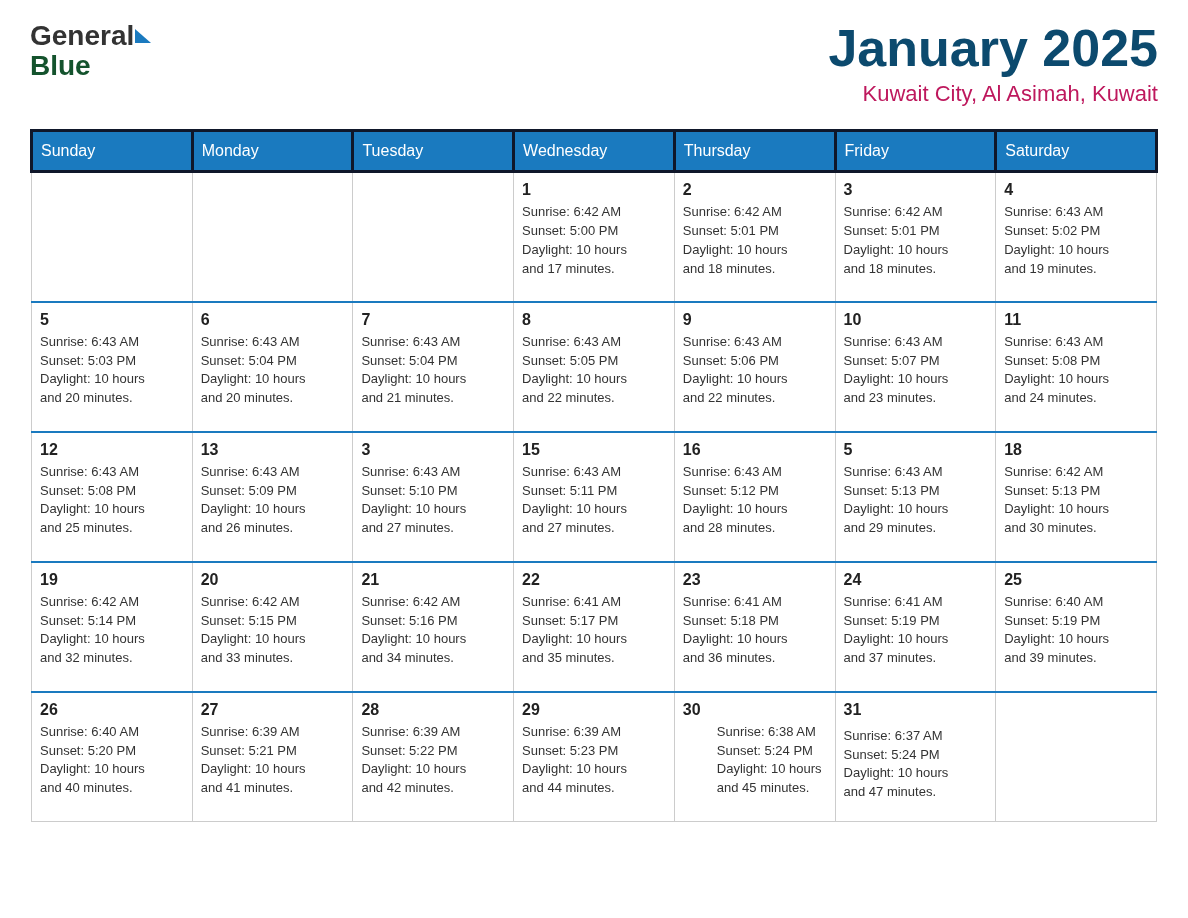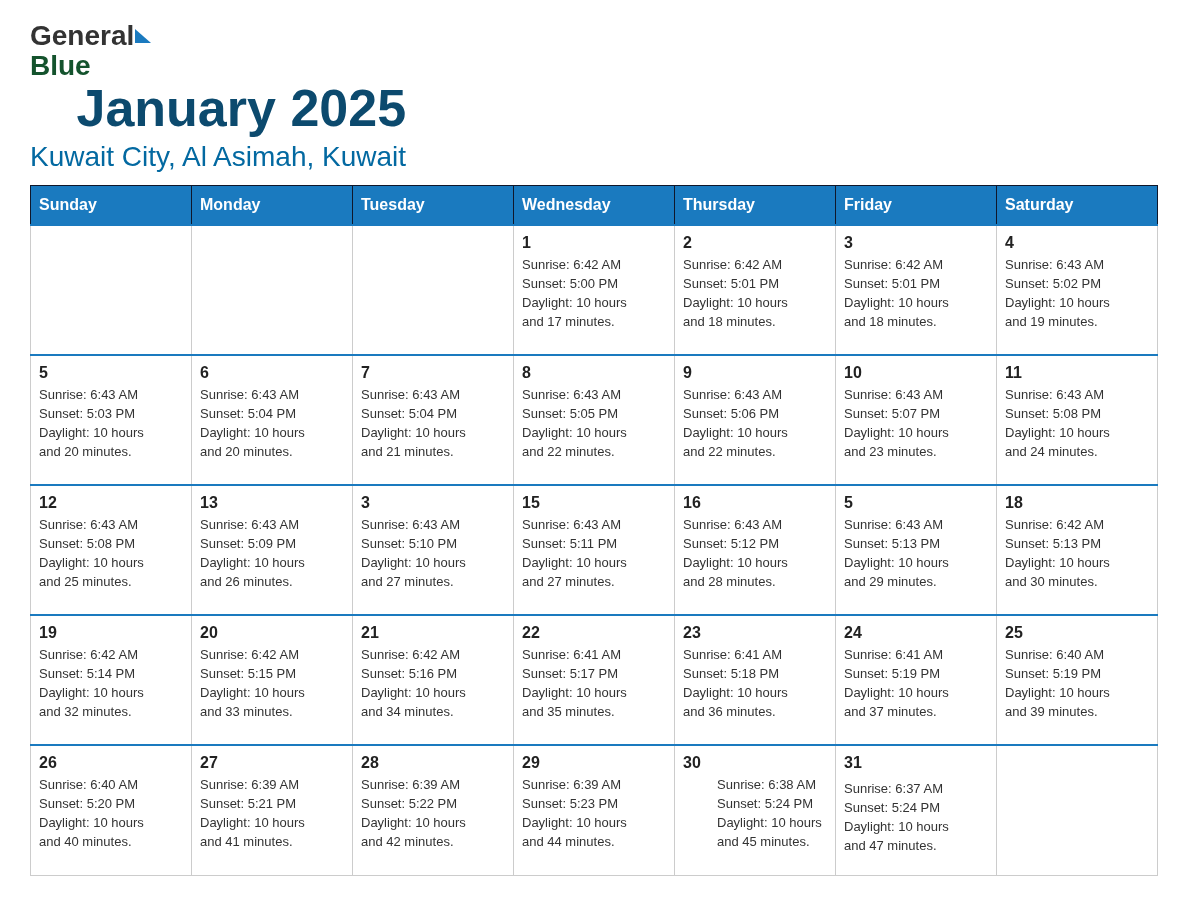--- a/index.html
+++ b/index.html
@@ -14,8 +14,7 @@
       display: flex;
       justify-content: space-between;
       align-items: flex-start;
-      margin-bottom: 12px;
-      flex-direction: column;
+      margin-bottom: 22px;
     }
     .logo {
       display: flex;

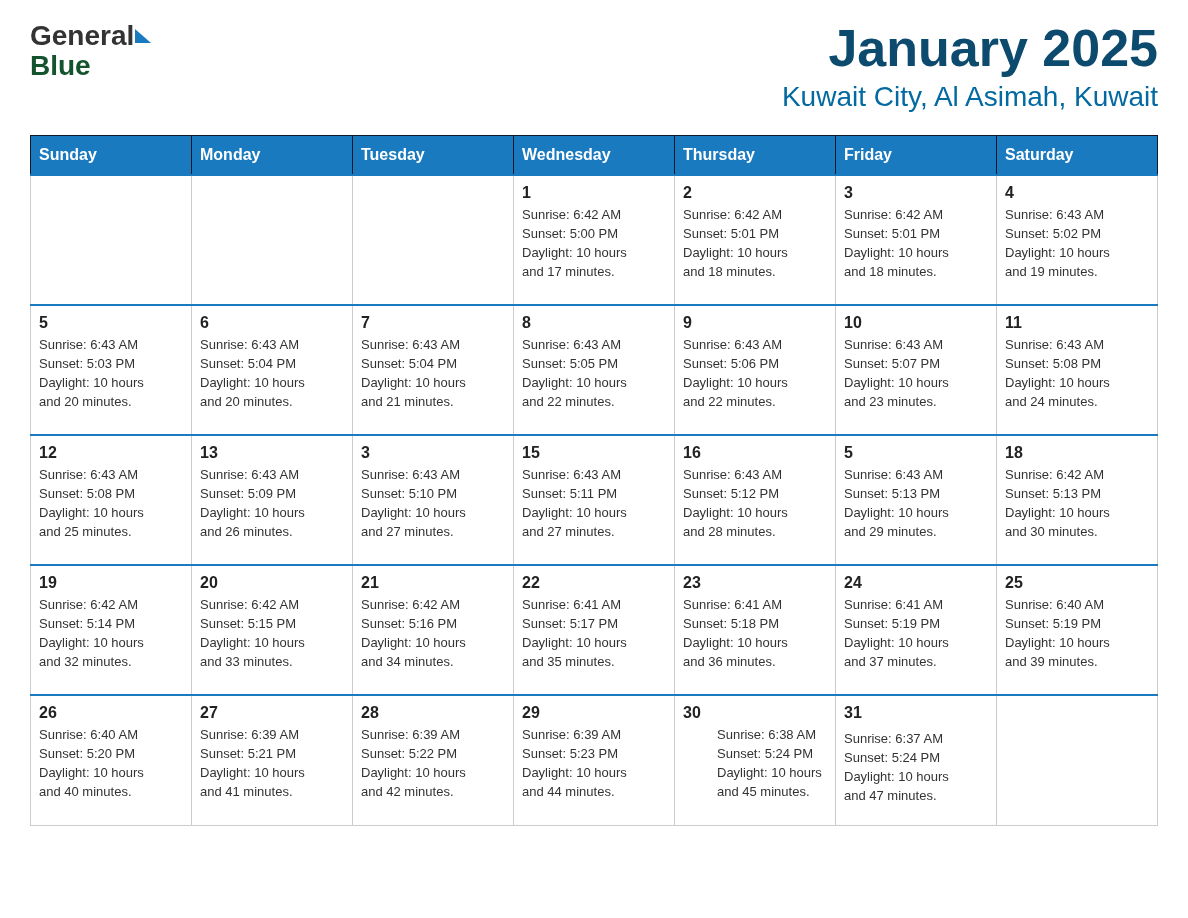--- a/index.html
+++ b/index.html
@@ -49,8 +49,8 @@
       line-height: 1.1;
     }
     .location-title {
-      font-size: 28px;
-      color: #0369a1;
+      font-size: 22px;
+      color: #be185d;
       margin-top: 4px;
     }
     .calendar {

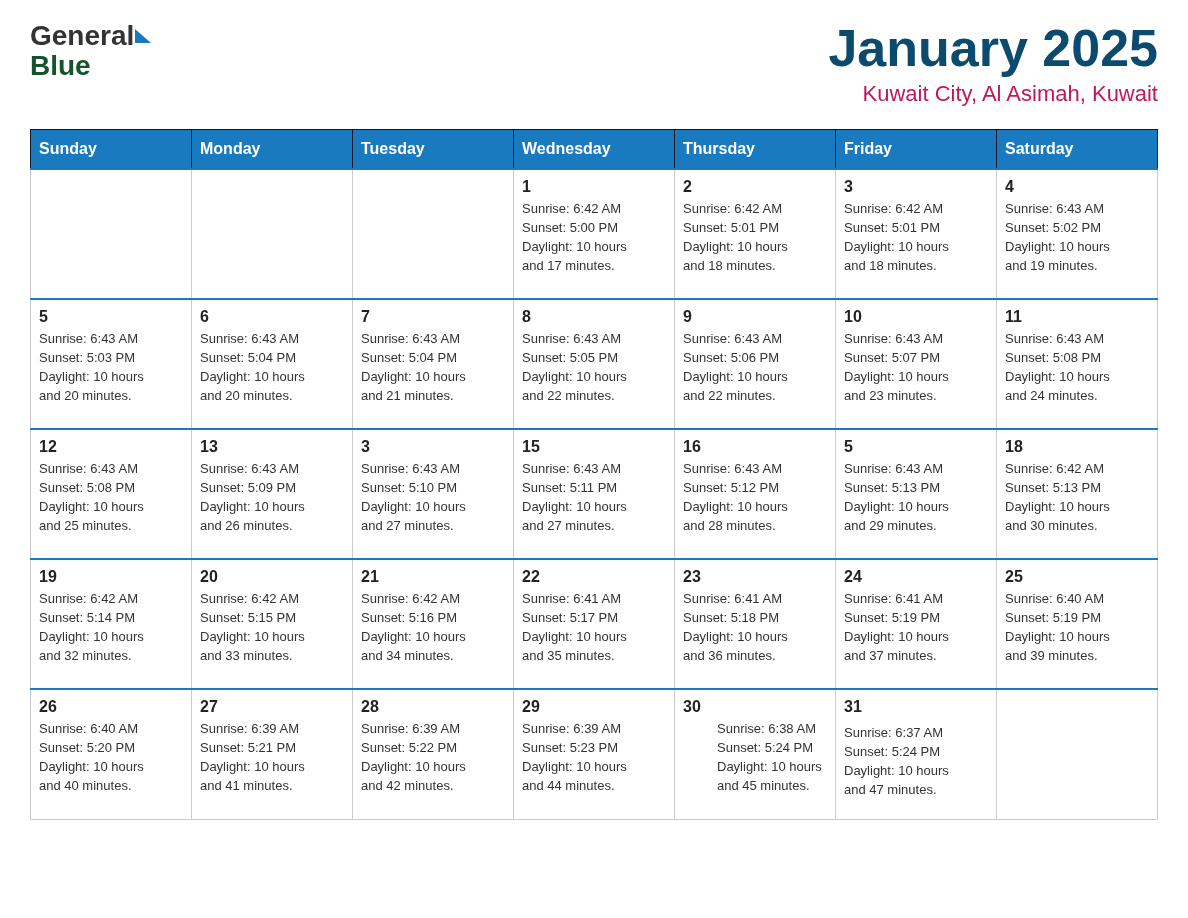--- a/index.html
+++ b/index.html
@@ -62,10 +62,10 @@
       background-color: #1a7abf;
       color: #fff;
       font-size: 16px;
-      font-weight: bold;
+      font-weight: normal;
       padding: 10px 8px;
       text-align: left;
-      border: 1px solid #0f172a;
+      border: 3px solid #0f172a;
     }
     .calendar td {
       border: 1px solid #ccc;

